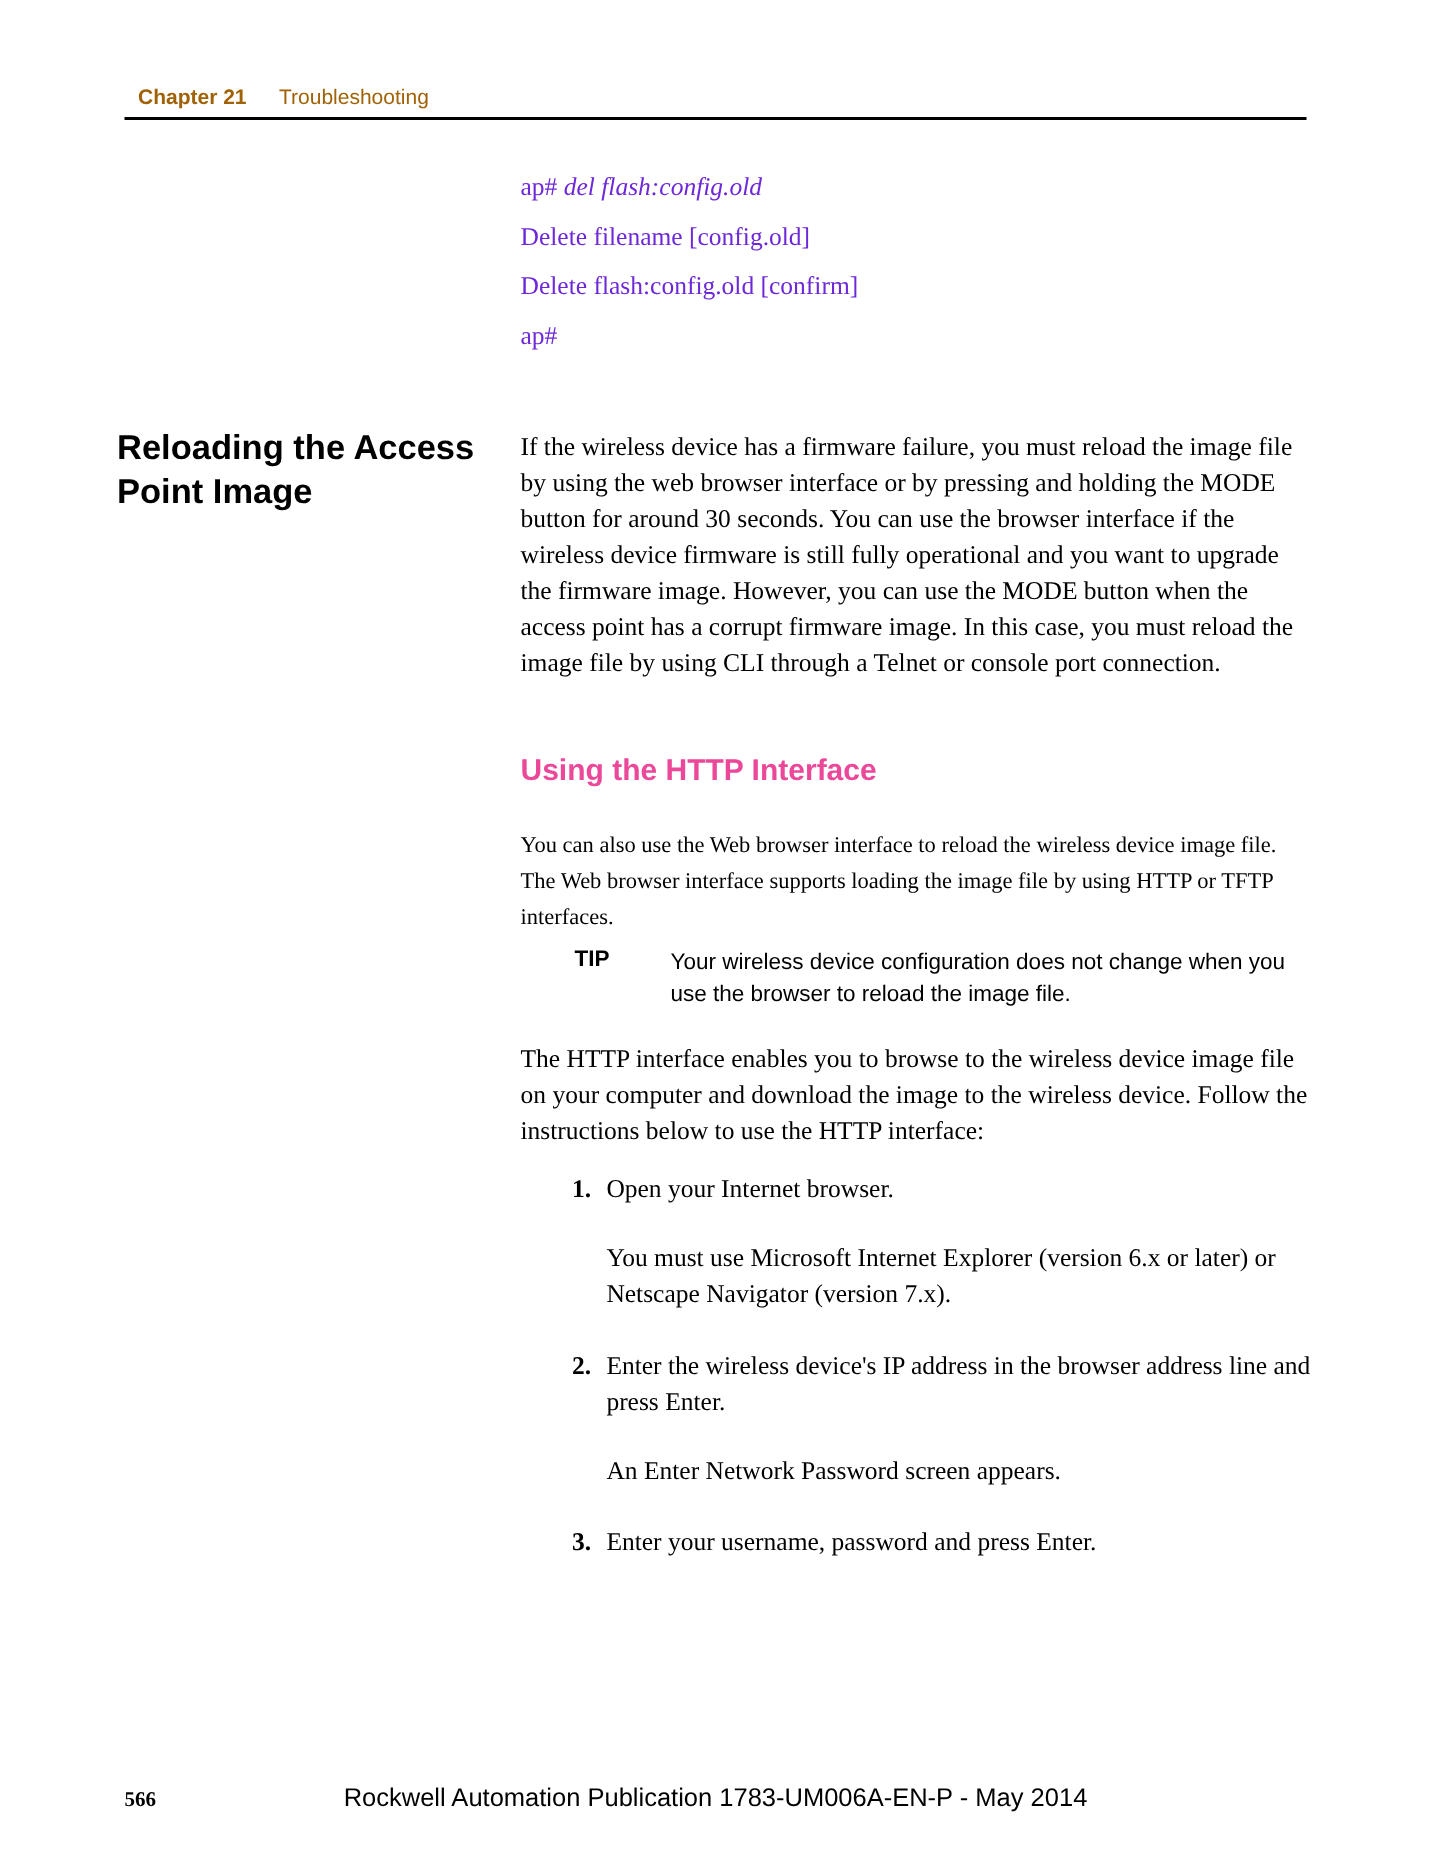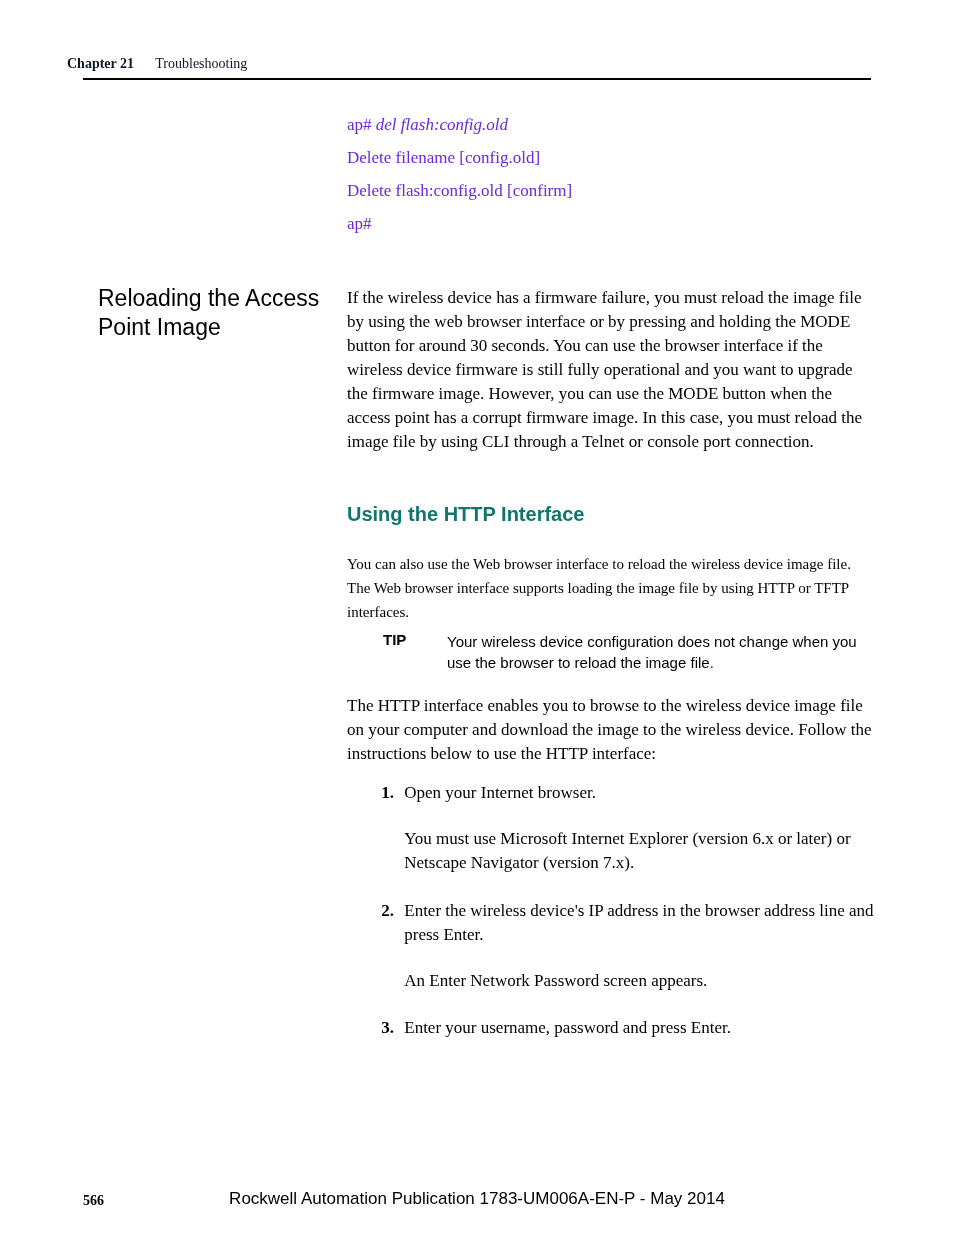--- a/index.html
+++ b/index.html
@@ -21,11 +21,11 @@
   .running-head {
     position: absolute;
     top: 56px;
-    left: 67px;
+    left: 92px;
     right: 83px;
-    font-family: Liberation Serif, serif;
+    font-family: Liberation Sans, sans-serif;
     font-size: 14px;
-    color: #0f172a;
+    color: #a16207;
   }
   .running-head .chap {
     font-weight: 700;

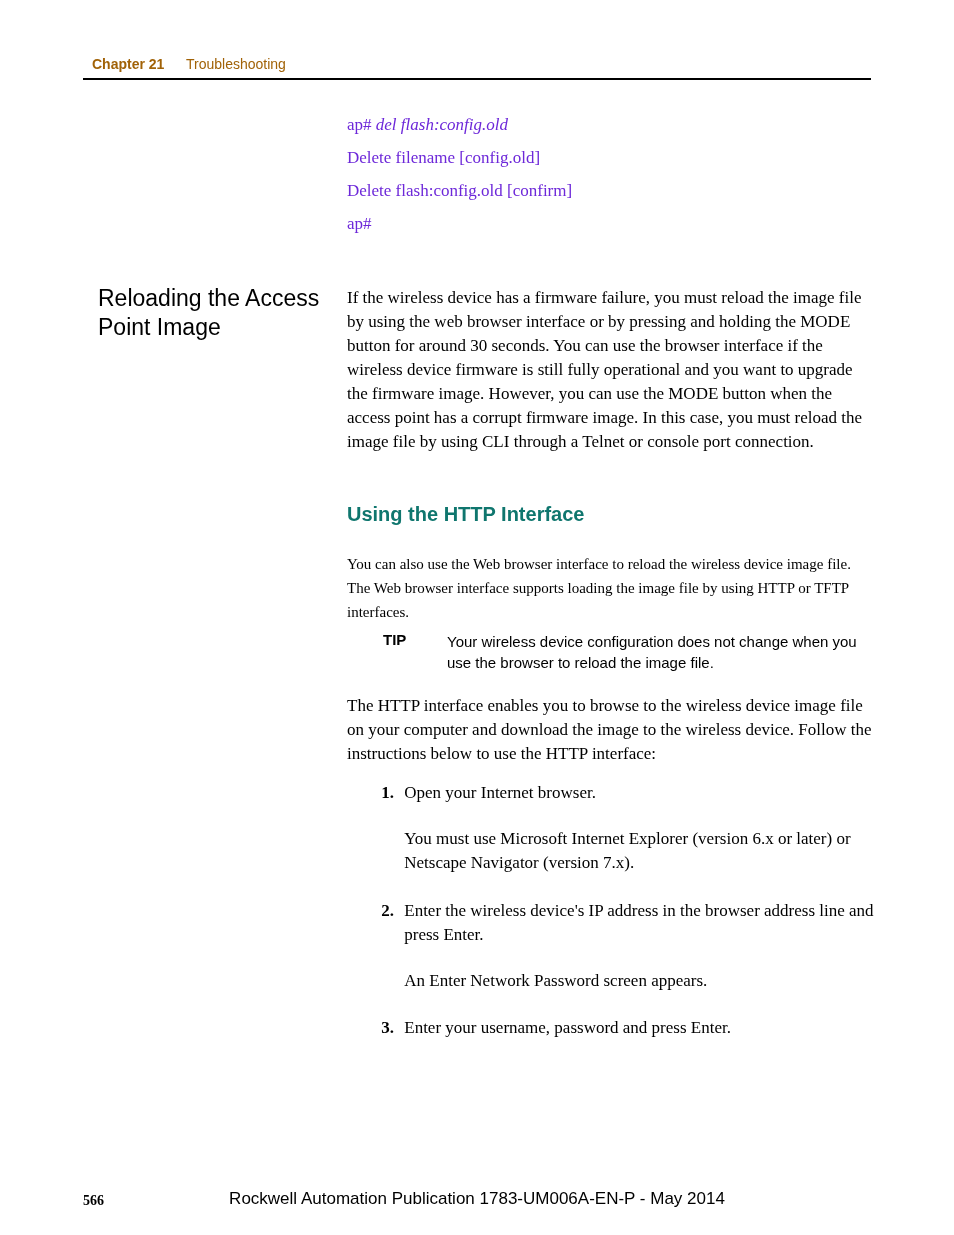--- a/index.html
+++ b/index.html
@@ -54,10 +54,10 @@
   .side-heading {
     position: absolute;
     top: 284px;
-    left: 98px;
+    left: 78px;
     width: 245px;
     font-family: "Helvetica Neue", Arial, sans-serif;
-    font-weight: 400;
+    font-weight: 700;
     font-size: 23px;
     line-height: 29px;
     color: #000;

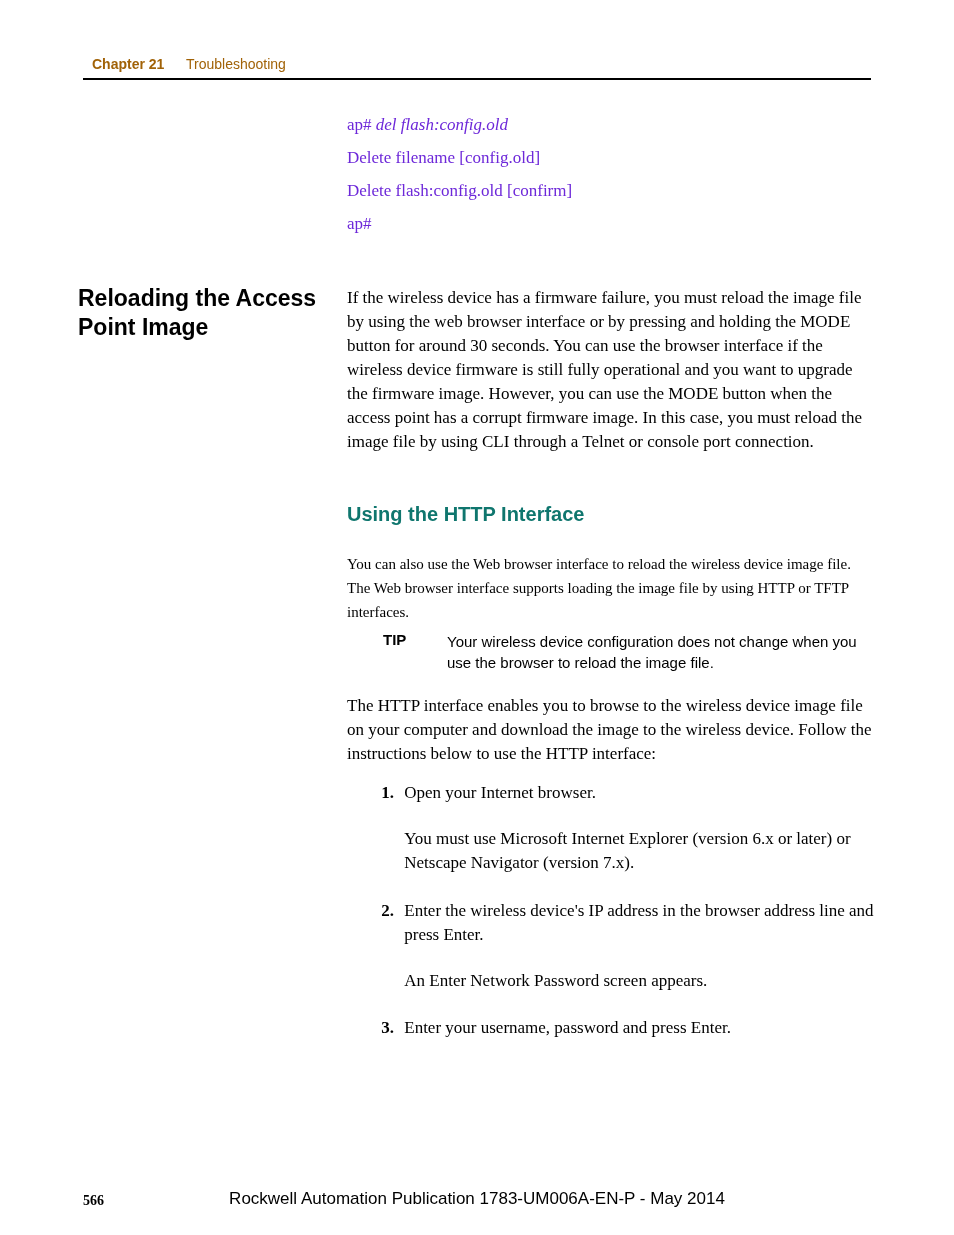--- a/index.html
+++ b/index.html
@@ -79,7 +79,7 @@
     font-family: "Helvetica Neue", Arial, sans-serif;
     font-weight: 700;
     font-size: 20px;
-    color: #0f766e;
+    color: #ec4899;
   }
 
   .para2 {

